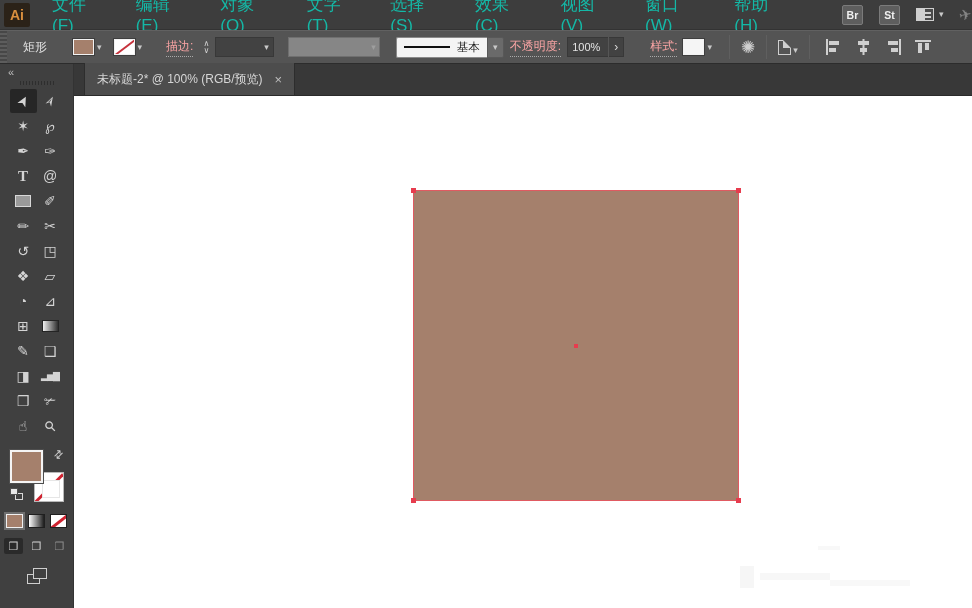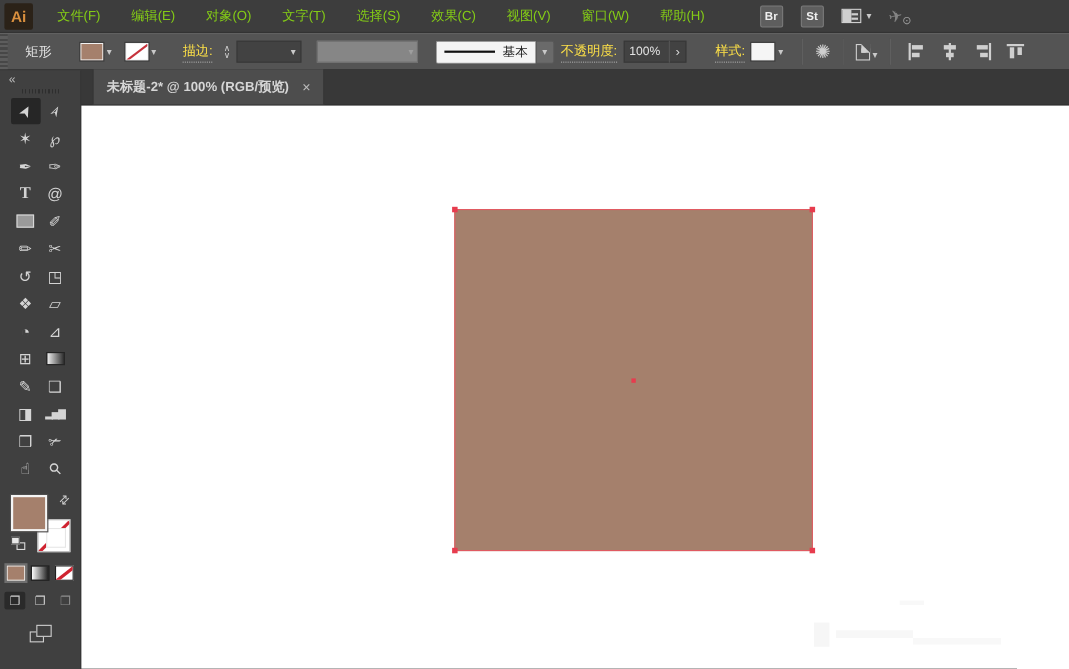--- a/index.html
+++ b/index.html
@@ -14,7 +14,7 @@
     font-weight:bold; font-size:14px; display:flex; align-items:center; justify-content:center;
     border-radius:2px; margin-right:8px; }
   .menu-items { display:flex; align-items:center; height:100%; }
-  .menu-item { color:#84cc16; font-size:12px; padding:0 14px; height:100%;
+  .menu-item { color:#14b8a6; font-size:17px; padding:0 14px; height:100%;
     display:flex; align-items:center; cursor:default; }
   .mb-right { display:flex; align-items:center; margin-left:36px; gap:16px; }
   .app-chip { width:21px; height:20px; background:#5e5e5e; border:1px solid #7b7b7b;

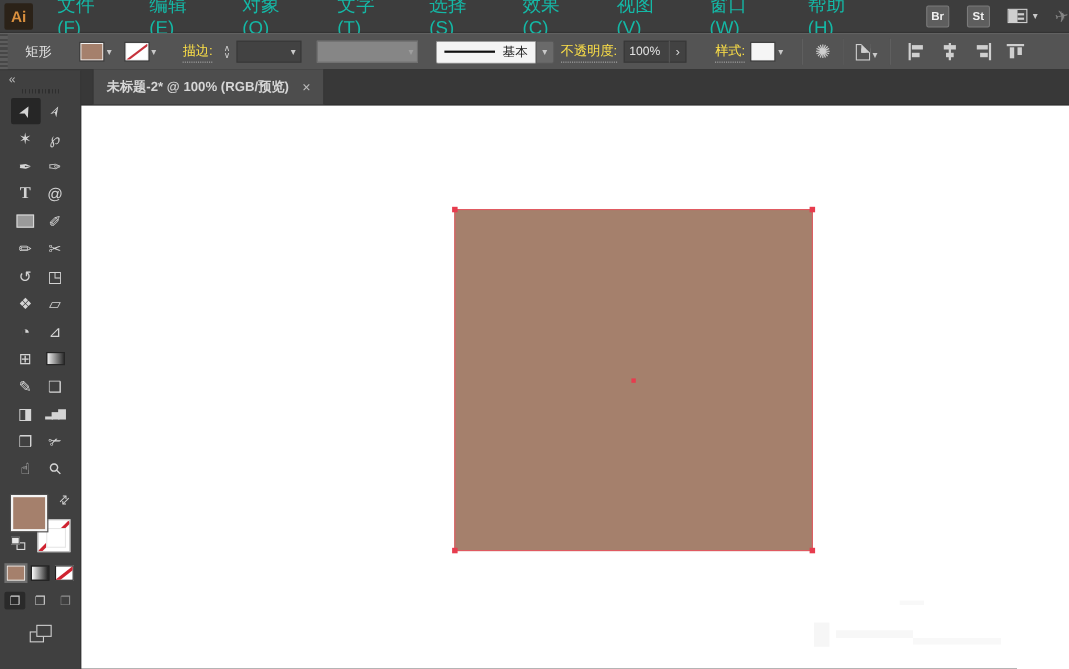--- a/index.html
+++ b/index.html
@@ -36,7 +36,7 @@
   .grip { width:7px; align-self:stretch;
     background:repeating-linear-gradient(180deg,#474747 0 2px,#5d5d5d 2px 4px); margin-right:4px; }
   .cb-label { color:#e3e3e3; font-size:12px; margin:0 20px 0 6px; }
-  .cb-link { color:#fde047; font-size:12px; border-bottom:1px dotted #aaa; padding-bottom:1px; }
+  .cb-link { color:#fca5a5; font-size:12px; border-bottom:1px dotted #aaa; padding-bottom:1px; }
   .sw-group { display:flex; align-items:center; gap:3px; margin-right:6px; }
   .swatch { width:21px; height:16px; border:1px solid #f2f2f2; outline:1px solid #3e3e3e; }
   .swatch.none { background:#fff; position:relative; overflow:hidden; }

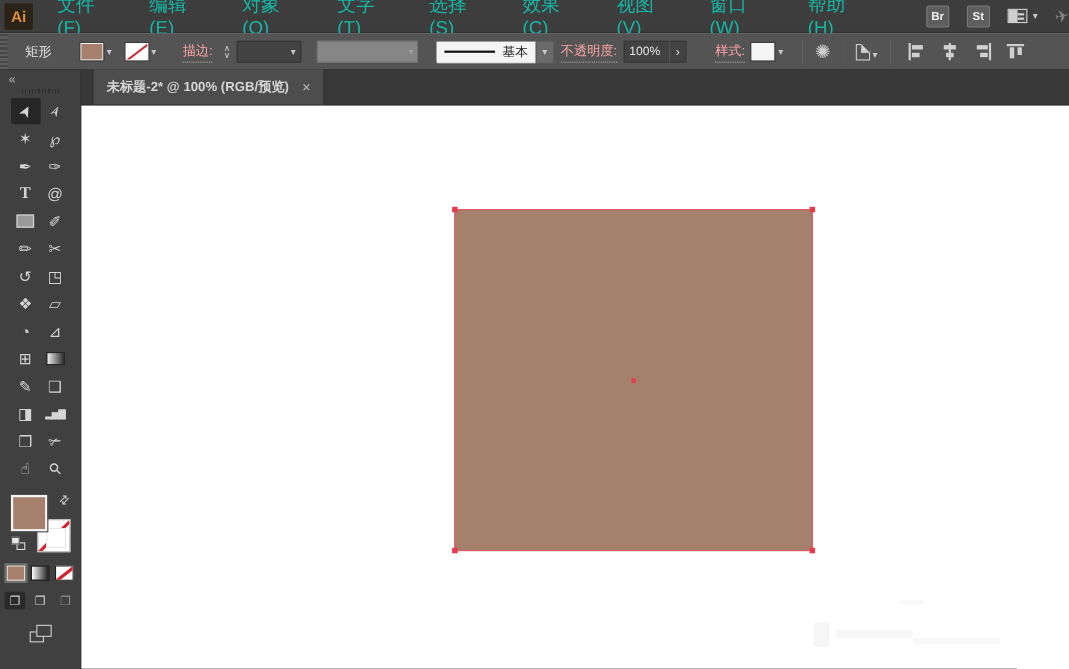--- a/index.html
+++ b/index.html
@@ -137,7 +137,7 @@
     border-bottom:1px solid #2a2a2a; }
   .tab { height:32px; background:#4d4d4d; display:flex; align-items:center; margin-left:10px;
     padding:0 12px; gap:12px; border-right:1px solid #2d2d2d; border-left:1px solid #2d2d2d; }
-  .tab-title { color:#d6d6d6; font-size:12px; white-space:nowrap;font-weight:bold; }
+  .tab-title { color:#d6d6d6; font-size:12px; white-space:nowrap; }
   .tab-close { color:#bdbdbd; font-size:13px; line-height:1; cursor:default; }
 
   .canvas { flex:1; background:#ffffff; position:relative; overflow:hidden; }

